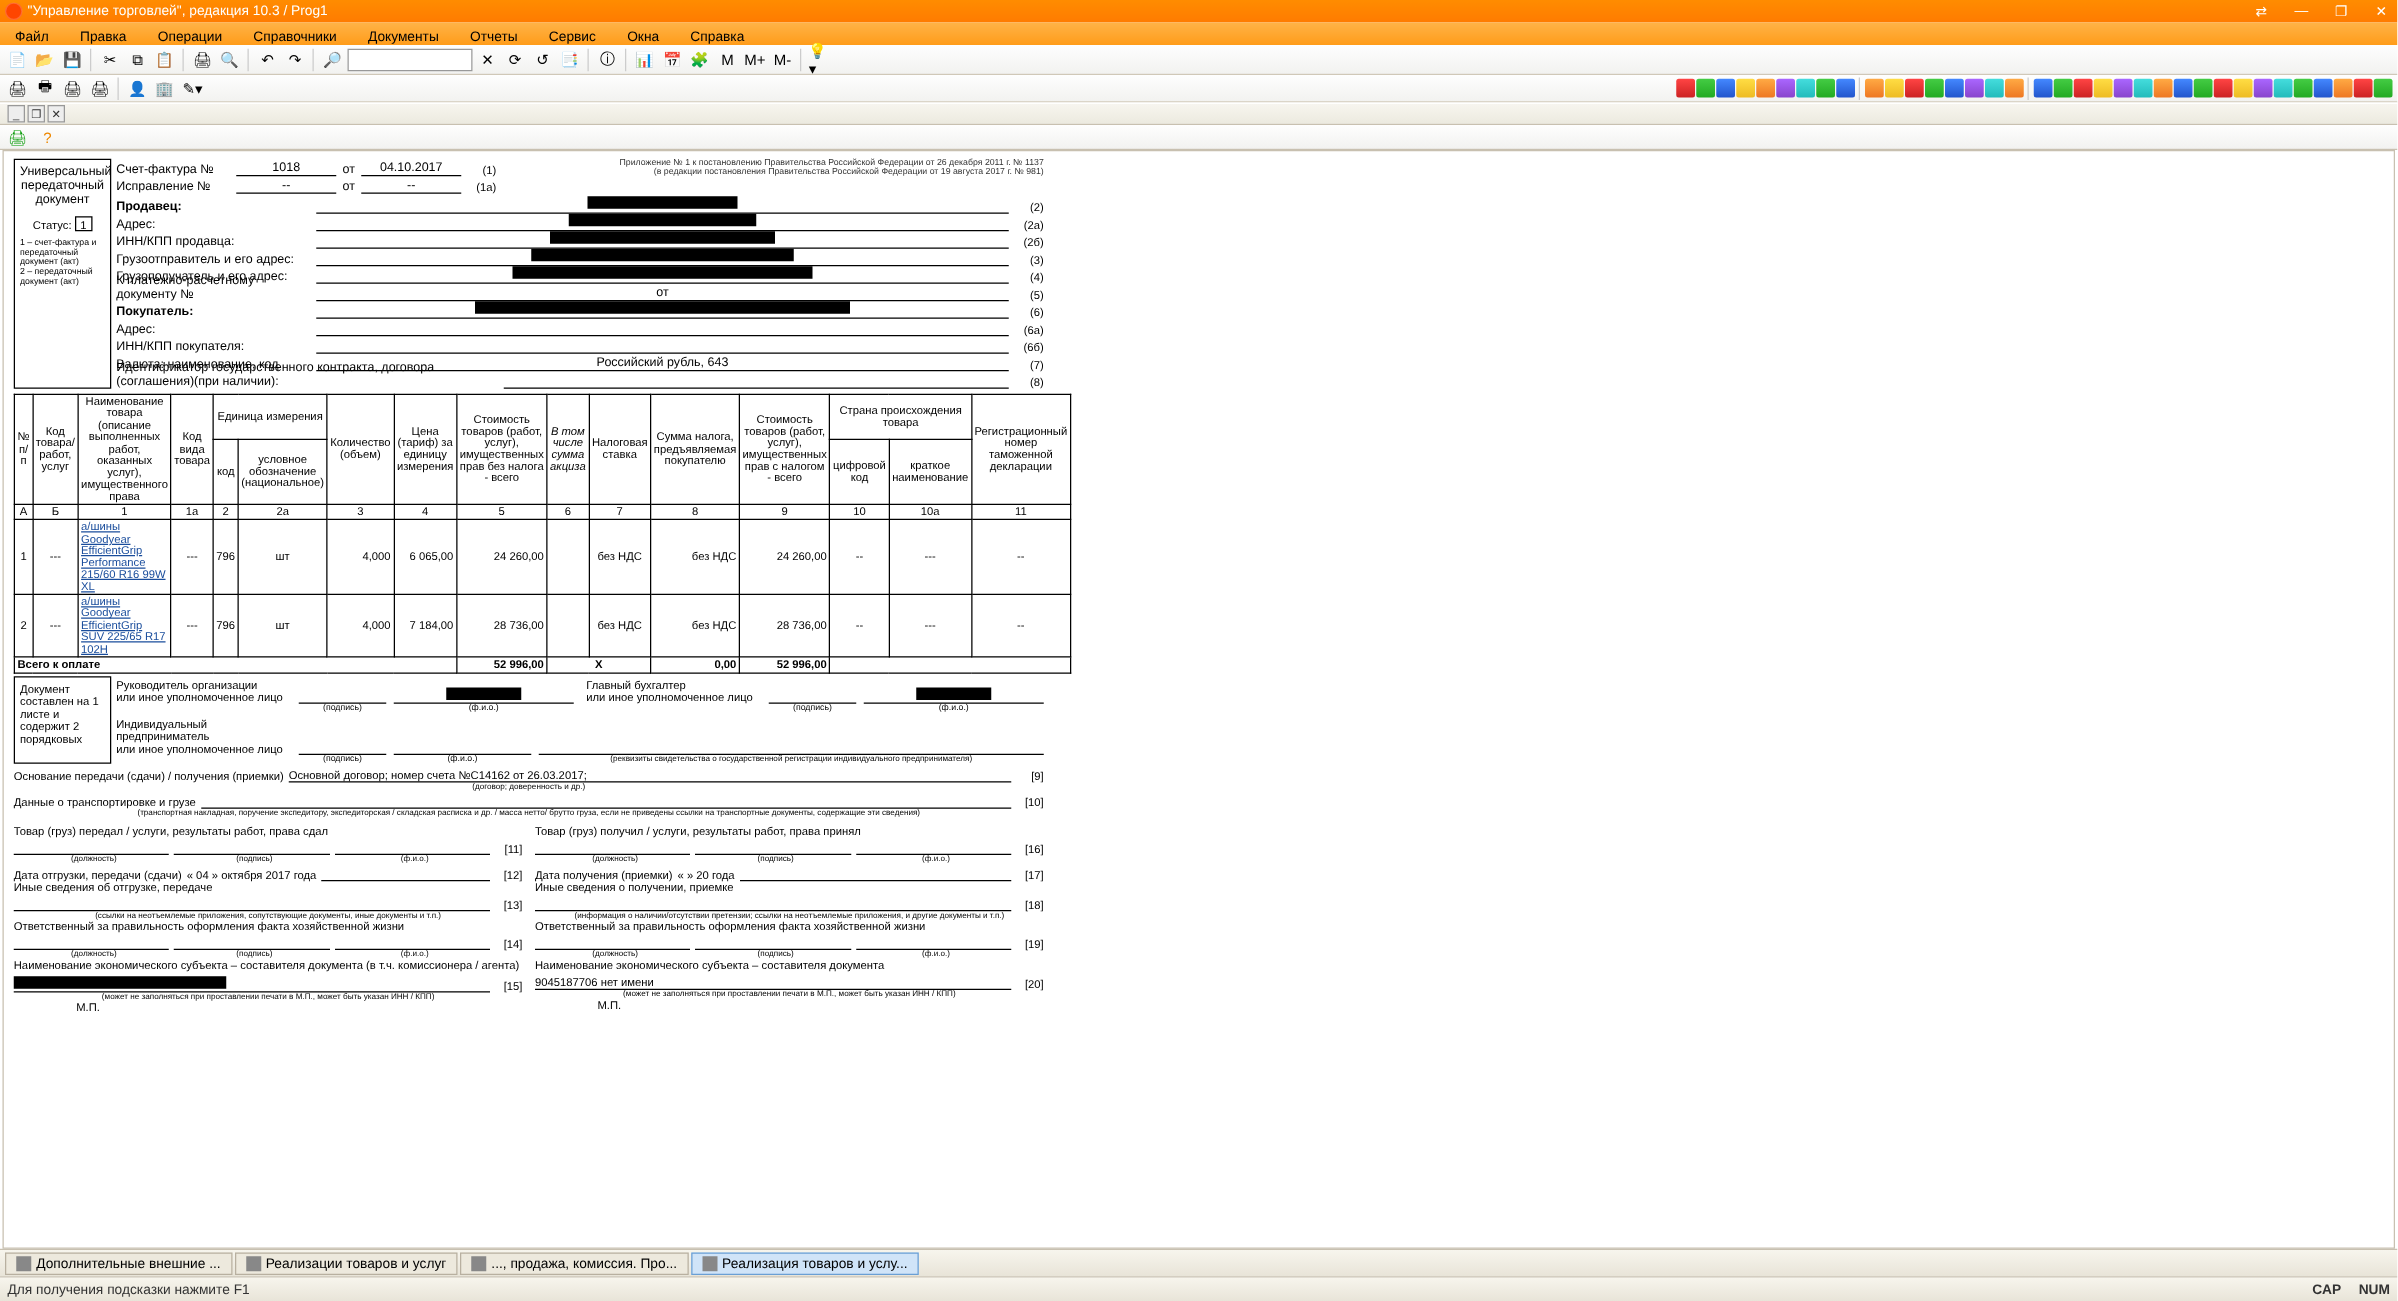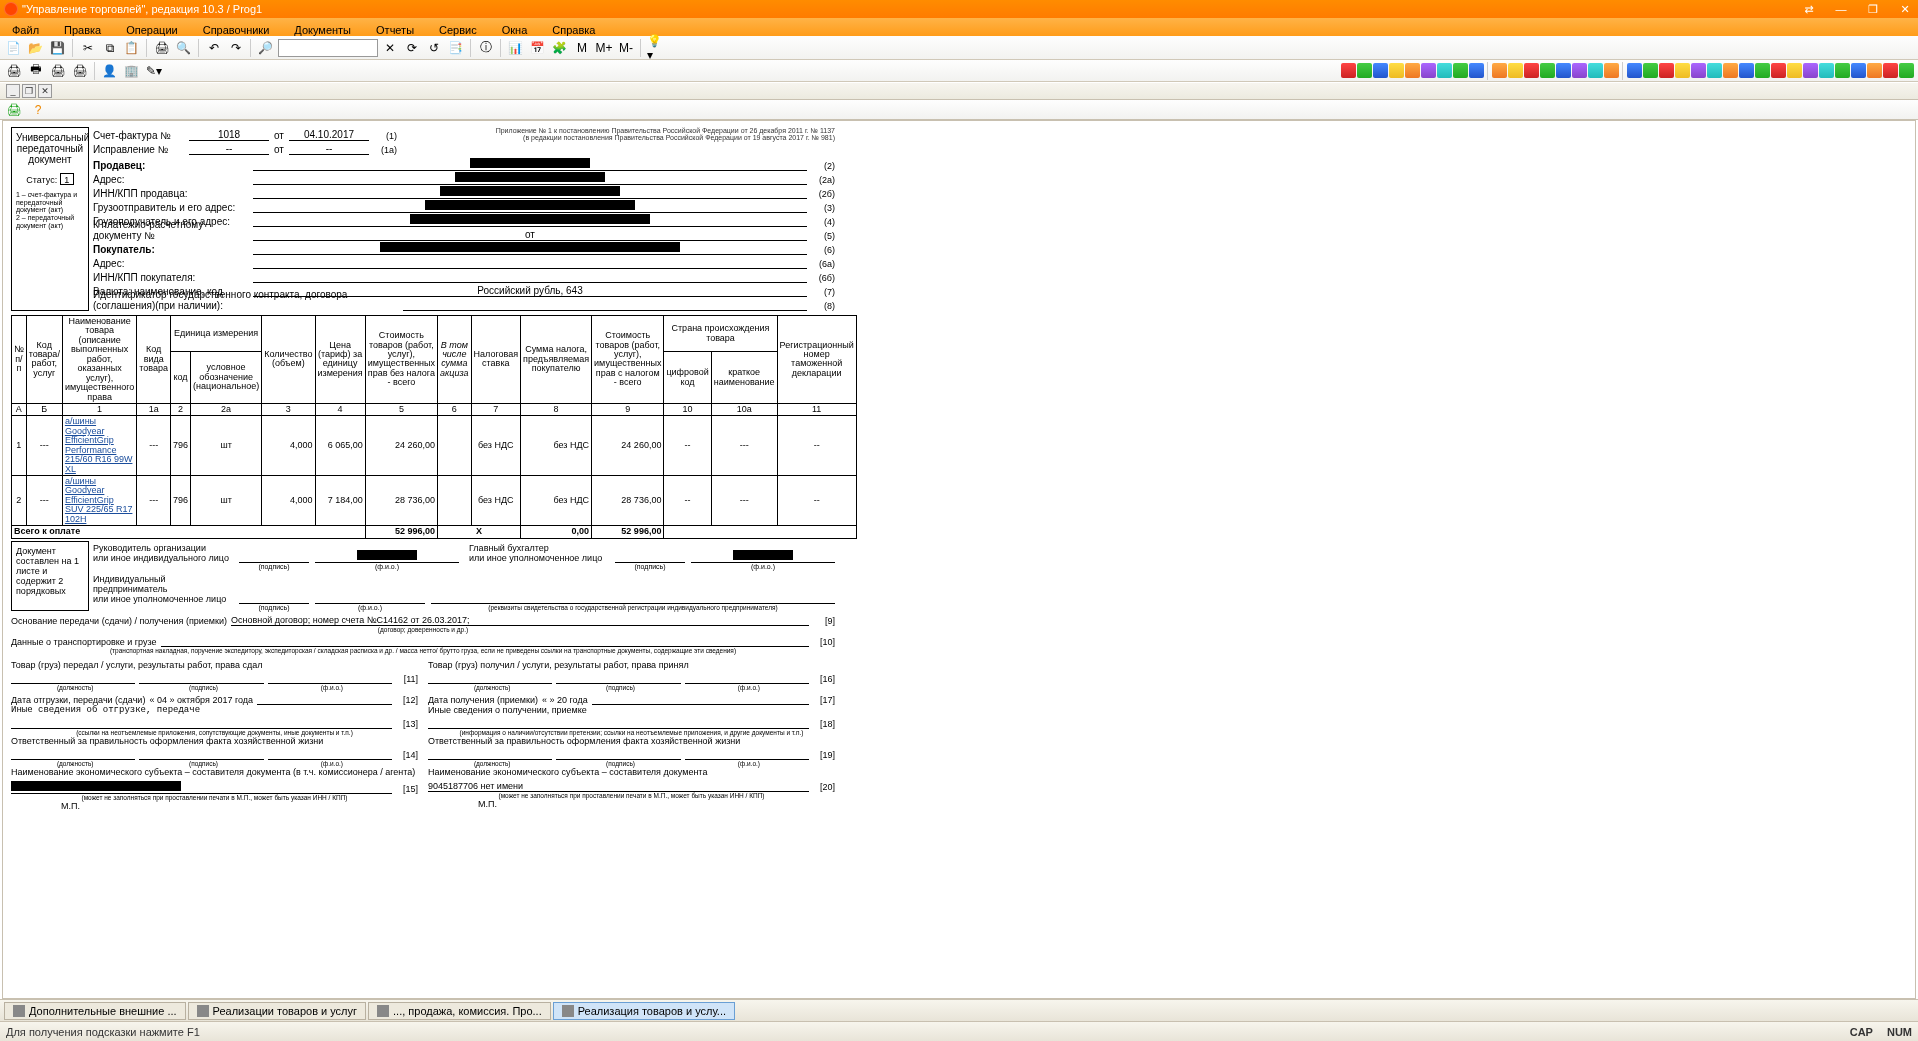--- a/index.html
+++ b/index.html
@@ -398,7 +398,7 @@
         <div style="flex:1;">
           <div class="sign-row">
             <div style="width:140px; font-size:9px; white-space:pre-line;">Руководитель организации
-или иное индивидуального лицо</div>
+или иное уполномоченное лицо</div>
             <div class="sign-cell" style="flex:0 0 70px;"></div>
             <div class="sign-cell"><span class="redacted" style="width:60px;"></span></div>
           </div>

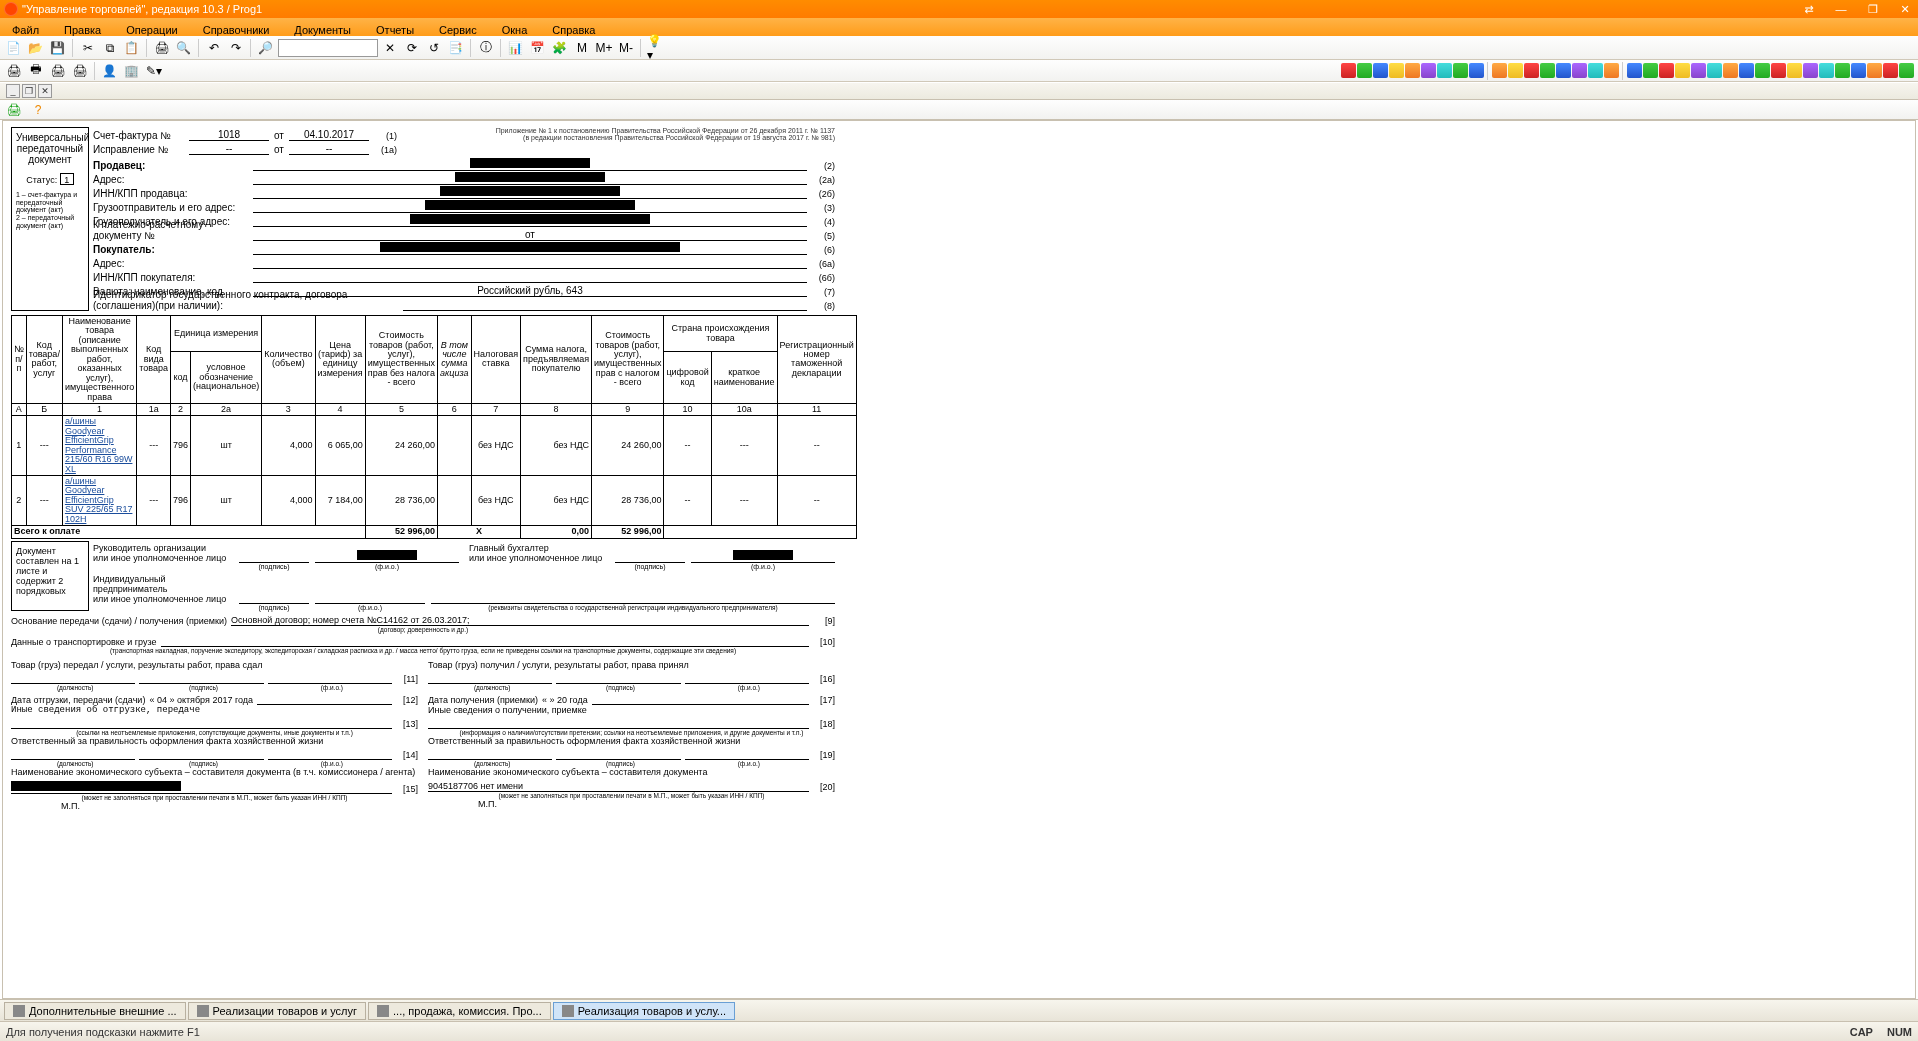--- a/index.html
+++ b/index.html
@@ -472,7 +472,7 @@
             <span class="line"></span>
             <span class="code">[12]</span>
           </div>
-      <div style="font-size:9px;font-family:Liberation Mono, monospace;">Иные сведения об отгрузке, передаче</div>
+      <div style="font-size:9px;">Иные сведения об отгрузке, передаче</div>
       <div class="section-row">
             <span class="line"></span>
             <span class="code">[13]</span>

